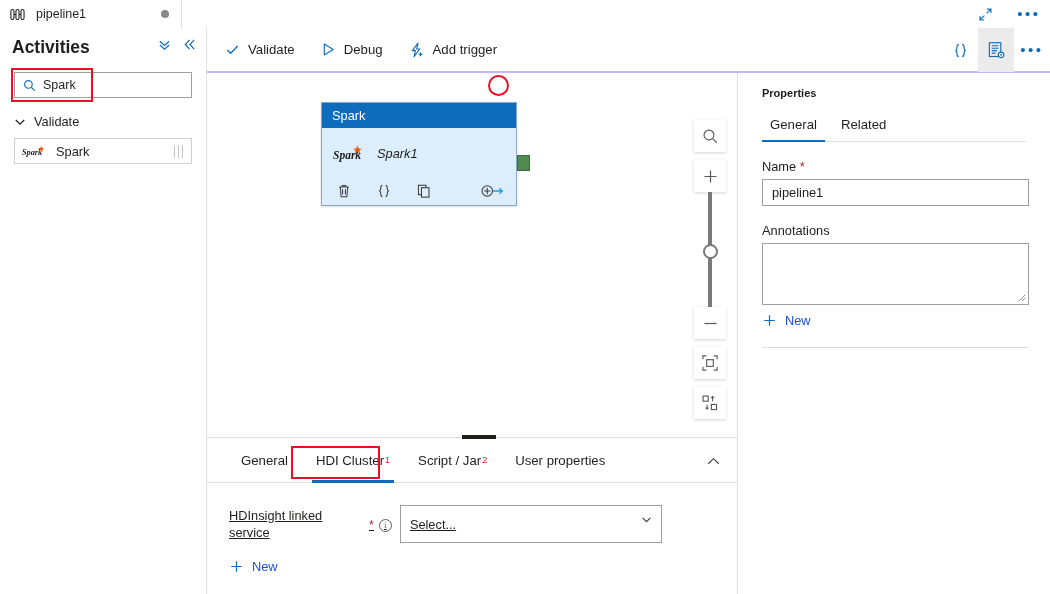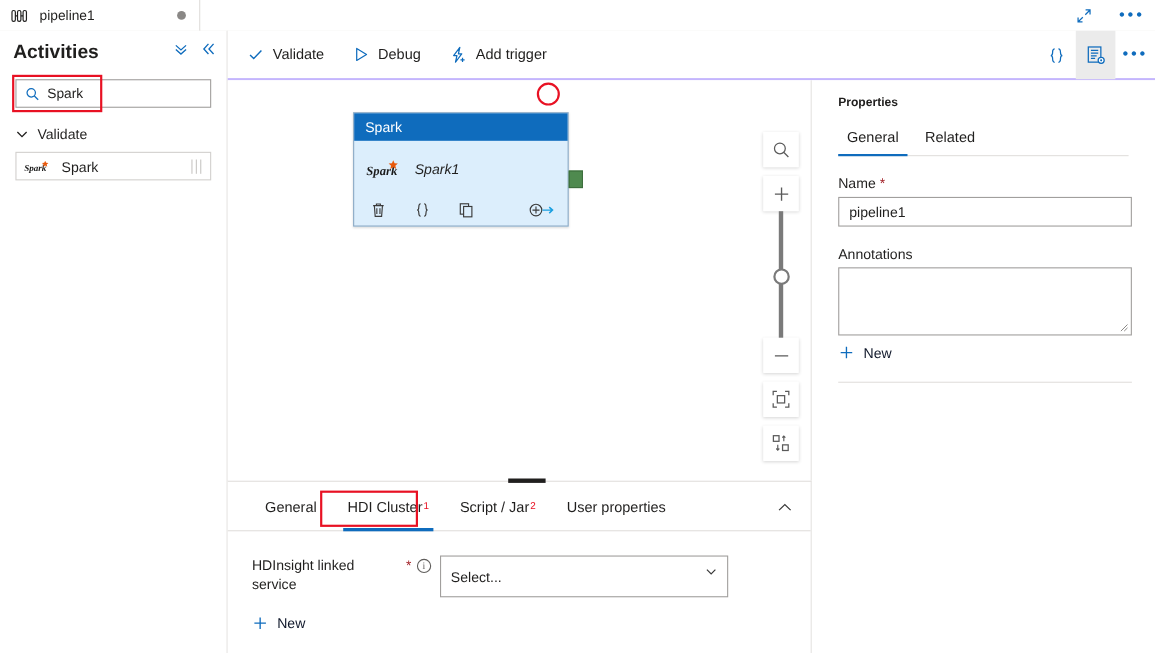--- a/index.html
+++ b/index.html
@@ -193,7 +193,7 @@
   .select .chev { position: absolute; right: 9px; top: 8px; }
   .newlink {
     display: flex; align-items: center; gap: 8px; margin-top: 16px;
-    font-size: 12.8px; color: #0f172a; text-align: right;
+    font-size: 12.8px; color: #1d4ed8; text-align: right;
   }
 
   

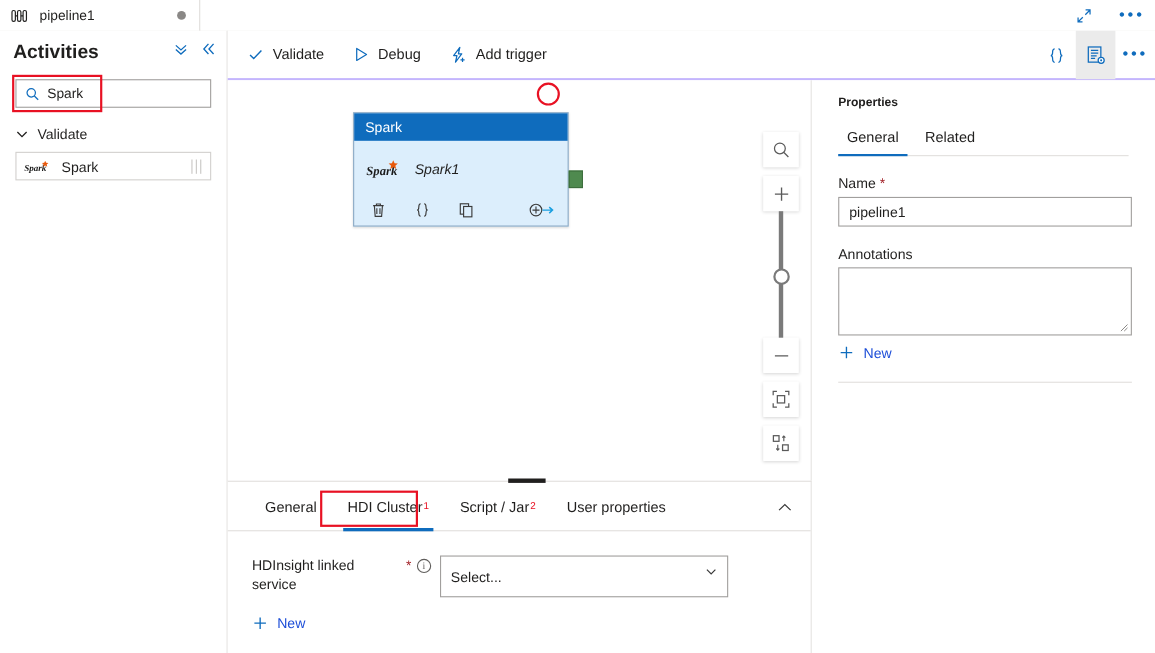--- a/index.html
+++ b/index.html
@@ -175,7 +175,7 @@
   .collapse-chev { position: absolute; right: 16px; top: 16px; }
 
   .bform { position: relative; padding: 22px 0 0 22px; }
-  .bform-row { display: flex; align-items: flex-start; }
+  .bform-row { display: flex; align-items: center; text-decoration: underline; }
   .bform-label {
     width: 118px; font-size: 12.8px; color: #201f1e; line-height: 17px;
   }

